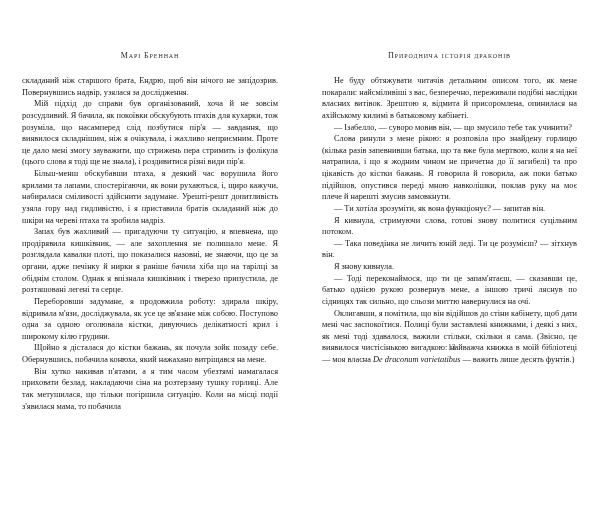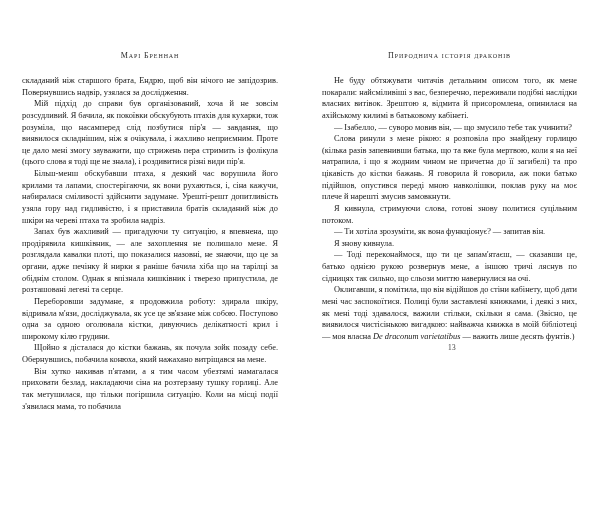--- a/index.html
+++ b/index.html
@@ -102,7 +102,7 @@
     <div class="text-block">
         <p class="para no-indent">складаний ніж старшого брата, Ендрю, щоб він нічого не запідозрив. Повернувшись надвір, узялася за дослідження.</p>
         <p class="para">Мій підхід до справи був організований, хоча й не зовсім розсудливий. Я бачила, як покоївки обскубують птахів для кухарки, тож розуміла, що насамперед слід позбутися пір'я — завдання, що виявилося складнішим, ніж я очікувала, і жахливо неприємним. Проте це дало мені змогу зауважити, що стрижень пера стримить із фолікула (цього слова я тоді ще не знала), і роздивитися різні види пір'я.</p>
-        <p class="para">Більш-менш обскубавши птаха, я деякий час ворушила його крилами та лапами, спостерігаючи, як вони рухаються, і, сіна кажучи, набиралася сміливості здійснити задумане. Урешті-решт допитливість узяла гору над гидливістю, і я приставила братів складаний ніж до шкіри на череві птаха та зробила надріз.</p>
+        <p class="para">Більш-менш обскубавши птаха, я деякий час ворушила його крилами та лапами, спостерігаючи, як вони рухаються, і, щиро кажучи, набиралася сміливості здійснити задумане. Урешті-решт допитливість узяла гору над гидливістю, і я приставила братів складаний ніж до шкіри на череві птаха та зробила надріз.</p>
         <p class="para">Запах був жахливий — пригадуючи ту ситуацію, я впевнена, що продірявила кишківник, — але захоплення не полишало мене. Я розглядала кавалки плоті, що показалися назовні, не знаючи, що це за органи, адже печінку й нирки я раніше бачила хіба що на тарілці за обіднім столом. Однак я впізнала кишківник і тверезо припустила, де розташовані легені та серце.</p>
         <p class="para">Переборовши задумане, я продовжила роботу: здирала шкіру, відривала м'язи, досліджувала, як усе це зв'язане між собою. Поступово одна за одною оголювала кістки, дивуючись делікатності крил і широкому кілю грудини.</p>
         <p class="para">Щойно я дісталася до кістки бажань, як почула зойк позаду себе. Обернувшись, побачила конюха, який нажахано витріщався на мене.</p>

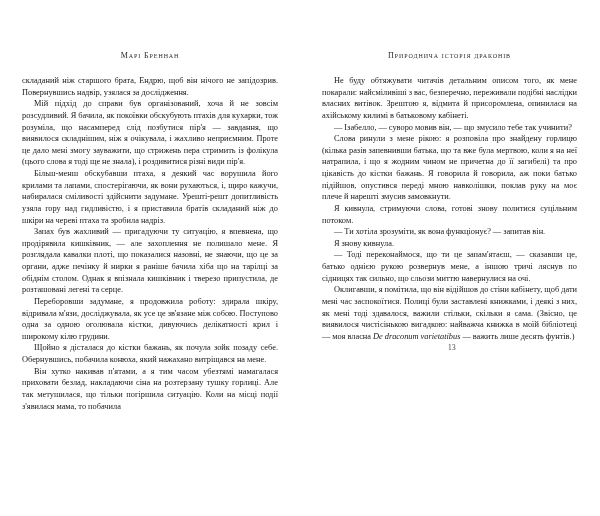--- a/index.html
+++ b/index.html
@@ -116,8 +116,8 @@
         <p class="para"><span>Не буду обтяжувати читачів детальним описом того, як мене покарали: найсміливіші з вас, безперечно, переживали подібні наслідки власних витівок. Зрештою я, відмита й присоромлена, опинилася на ахійському килимі в батьковому кабінеті.</span></p>
         <p class="para"><span>— Ізабелло, — суворо мовив він, — що змусило тебе так учинити?</span></p>
         <p class="para"><span>Слова ринули з мене рікою: я розповіла про знайдену горлицю (кілька разів запевнивши батька, що та вже була мертвою, коли я на неї натрапила, і що я жодним чином не причетна до її загибелі) та про цікавість до кістки бажань. Я говорила й говорила, аж поки батько підійшов, опустився переді мною навколішки, поклав руку на моє плече й нарешті змусив замовкнути.</span></p>
+        <p class="para"><span>— Ти хотіла зрозуміти, як вона функціонує? — запитав він.</span></p>
         <p class="para"><span>Я кивнула, стримуючи слова, готові знову политися суцільним потоком.</span></p>
-        <p class="para"><span>— Ти хотіла зрозуміти, як вона функціонує? — запитав він.</span></p>
         <p class="para"><span>Я знову кивнула.</span></p>
         <p class="para"><span>— Тоді переконаймося, що ти це запам'ятаєш, — сказавши це, батько однією рукою розвернув мене, а іншою тричі ляснув по сідницях так сильно, що сльози миттю навернулися на очі.</span></p>
         <p class="para"><span>Оклигавши, я помітила, що він відійшов до стіни кабінету, щоб дати мені час заспокоїтися. Полиці були заставлені книжками, і деякі з них, як мені тоді здавалося, важили стільки, скільки я сама. (Звісно, це виявилося чистісінькою вигадкою: найважча книжка в моїй бібліотеці — моя власна </span><i>De draconum varietatibus</i><span> — важить лише десять фунтів.)</span></p>

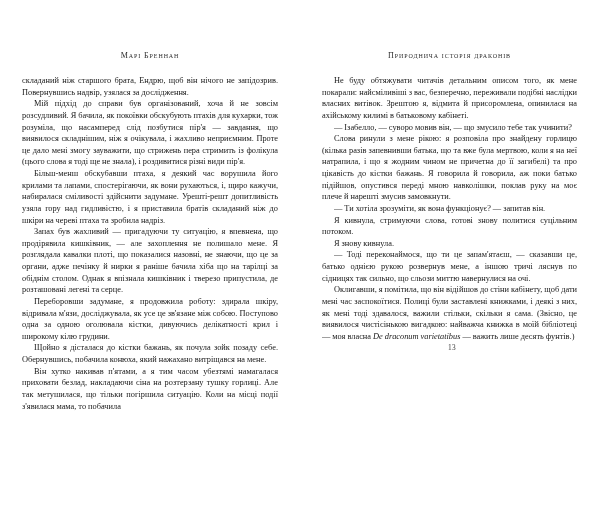--- a/index.html
+++ b/index.html
@@ -118,6 +118,7 @@
         <p class="para"><span>Слова ринули з мене рікою: я розповіла про знайдену горлицю (кілька разів запевнивши батька, що та вже була мертвою, коли я на неї натрапила, і що я жодним чином не причетна до її загибелі) та про цікавість до кістки бажань. Я говорила й говорила, аж поки батько підійшов, опустився переді мною навколішки, поклав руку на моє плече й нарешті змусив замовкнути.</span></p>
         <p class="para"><span>— Ти хотіла зрозуміти, як вона функціонує? — запитав він.</span></p>
         <p class="para"><span>Я кивнула, стримуючи слова, готові знову политися суцільним потоком.</span></p>
+        <p class="para"><span>— Така поведінка не личить юній леді. Ти це розумієш? — зітхнув він.</span></p>
         <p class="para"><span>Я знову кивнула.</span></p>
         <p class="para"><span>— Тоді переконаймося, що ти це запам'ятаєш, — сказавши це, батько однією рукою розвернув мене, а іншою тричі ляснув по сідницях так сильно, що сльози миттю навернулися на очі.</span></p>
         <p class="para"><span>Оклигавши, я помітила, що він відійшов до стіни кабінету, щоб дати мені час заспокоїтися. Полиці були заставлені книжками, і деякі з них, як мені тоді здавалося, важили стільки, скільки я сама. (Звісно, це виявилося чистісінькою вигадкою: найважча книжка в моїй бібліотеці — моя власна </span><i>De draconum varietatibus</i><span> — важить лише десять фунтів.)</span></p>

